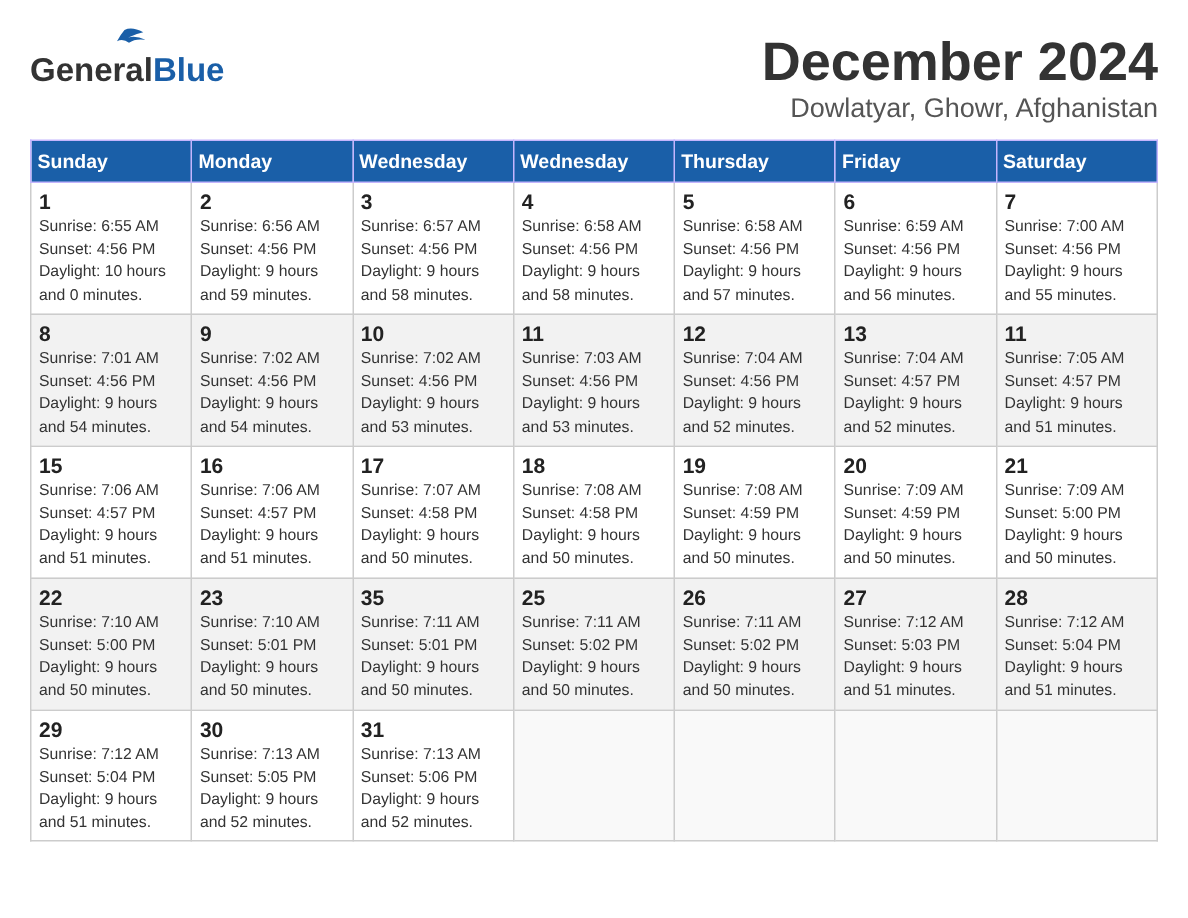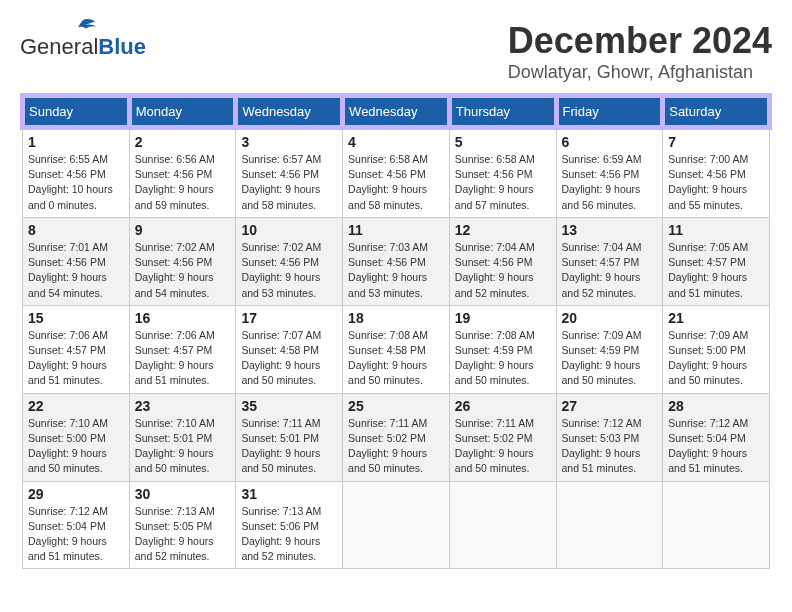--- a/index.html
+++ b/index.html
@@ -87,7 +87,7 @@
       <path d="M30 5 Q40 0 55 8 Q45 10 35 15 Q45 12 58 18 Q44 16 36 22 Q28 16 20 20 Q24 12 30 5Z" fill="#1a5fa8"></path>
     </svg>
     <div style="display:flex; align-items:baseline; gap:0;">
-      <span style="font-size:22px; font-weight:normal; color:#333;">General</span>
+      <span style="font-size:22px; font-weight:bold; color:#333;">General</span>
       <span style="font-size:22px; font-weight:bold; color:#1a5fa8;">Blue</span>
     </div>
   </div>

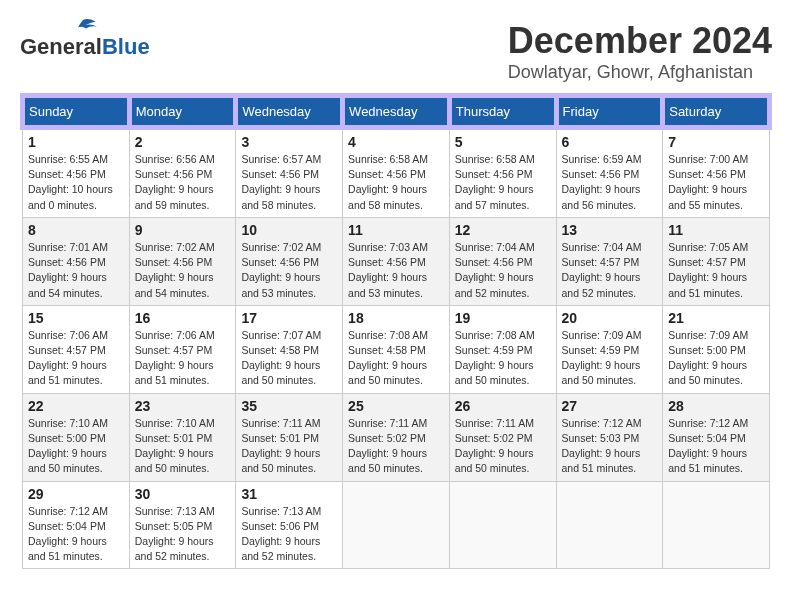--- a/index.html
+++ b/index.html
@@ -28,6 +28,7 @@
       margin-top: -4px;
     }
     .title-area {
+      text-align: right;
     }
     .month-title {
       font-size: 36px;

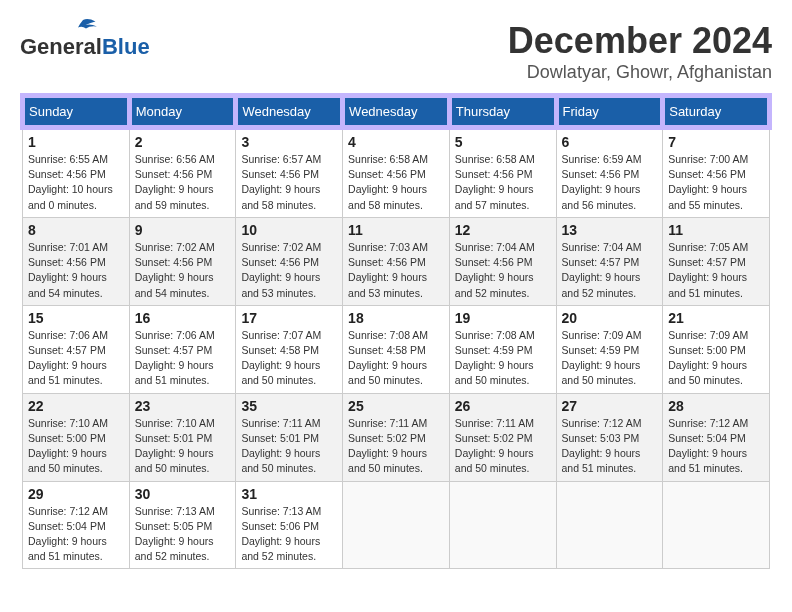--- a/index.html
+++ b/index.html
@@ -50,8 +50,8 @@
       padding: 6px 4px;
       text-align: left;
       font-size: 13px;
-      font-weight: normal;
-      border: 5px solid #c4b5fd;
+      font-weight: bold;
+      border: 1px solid #c4b5fd;
     }
     .calendar td {
       border: 1px solid #ccc;

